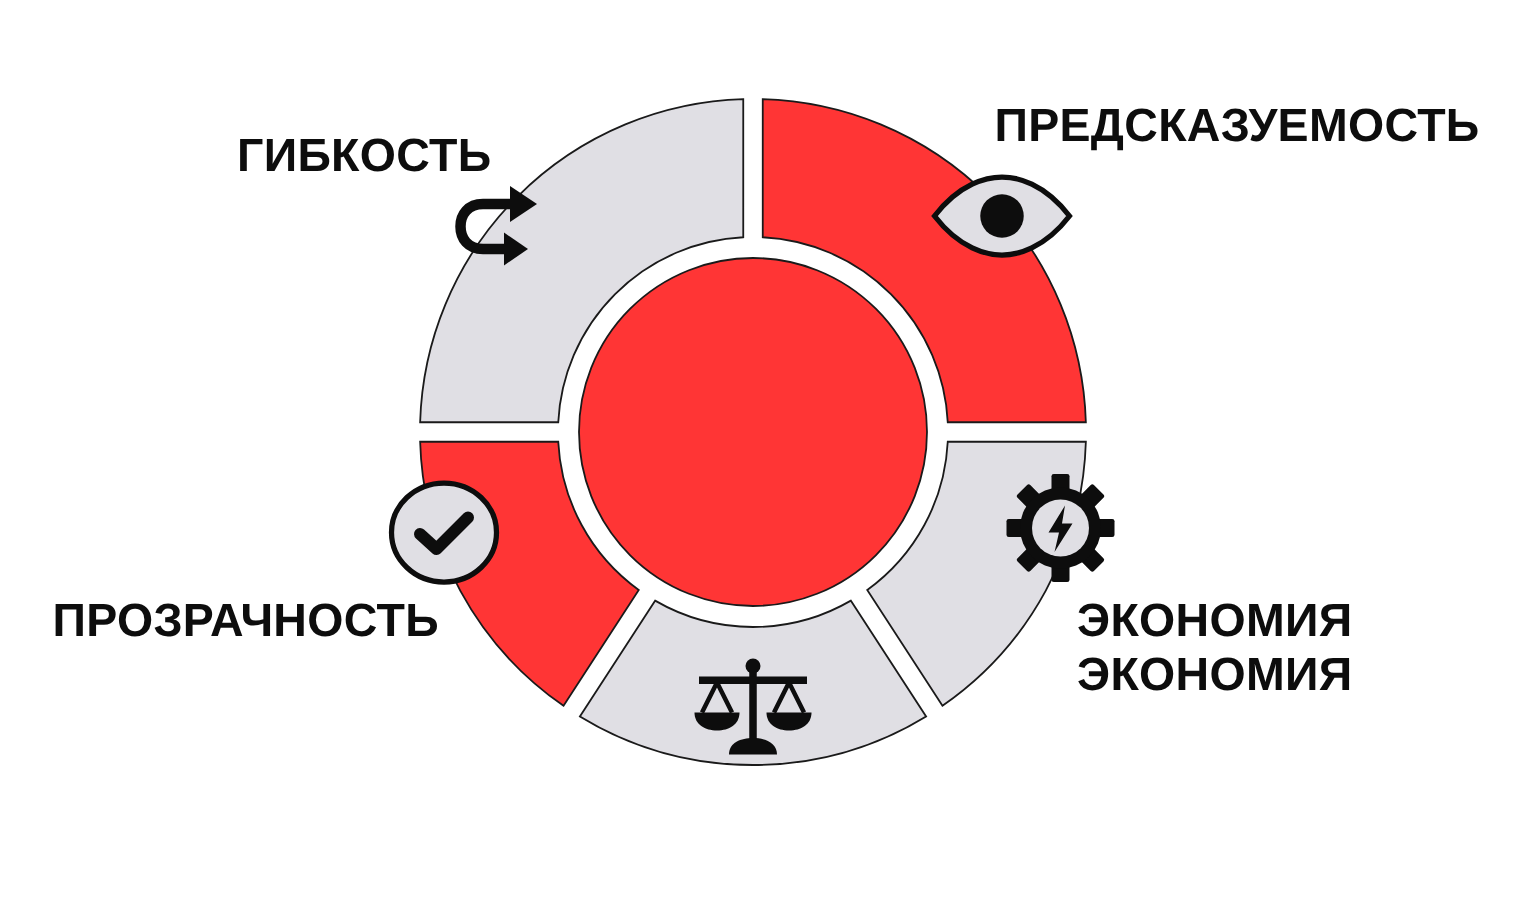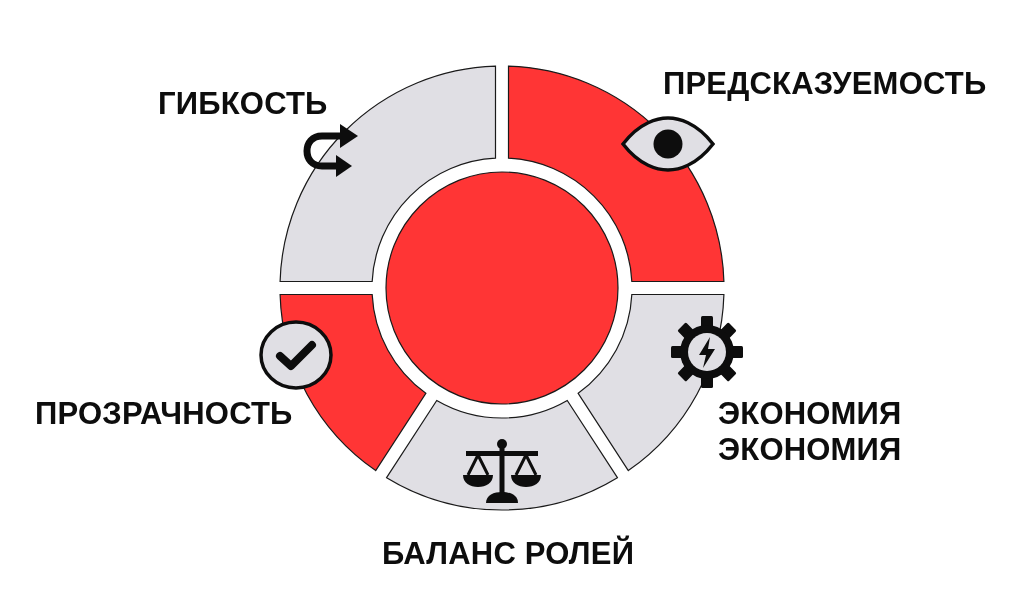--- a/index.html
+++ b/index.html
@@ -66,7 +66,6 @@
     <div>ЭКОНОМИЯ</div>
     <div>ЭКОНОМИЯ</div>
   </div>
-  <div class="label" style="left:382px; top:536px;">БАЛАНС РОЛЕЙ</div>
   <div class="label" style="left:35px; top:396px;text-align:center;">ПРОЗРАЧНОСТЬ</div>
 
   <svg class="icon" style="left:300px; top:120px;" width="70" height="64" viewBox="0 0 70 64">

